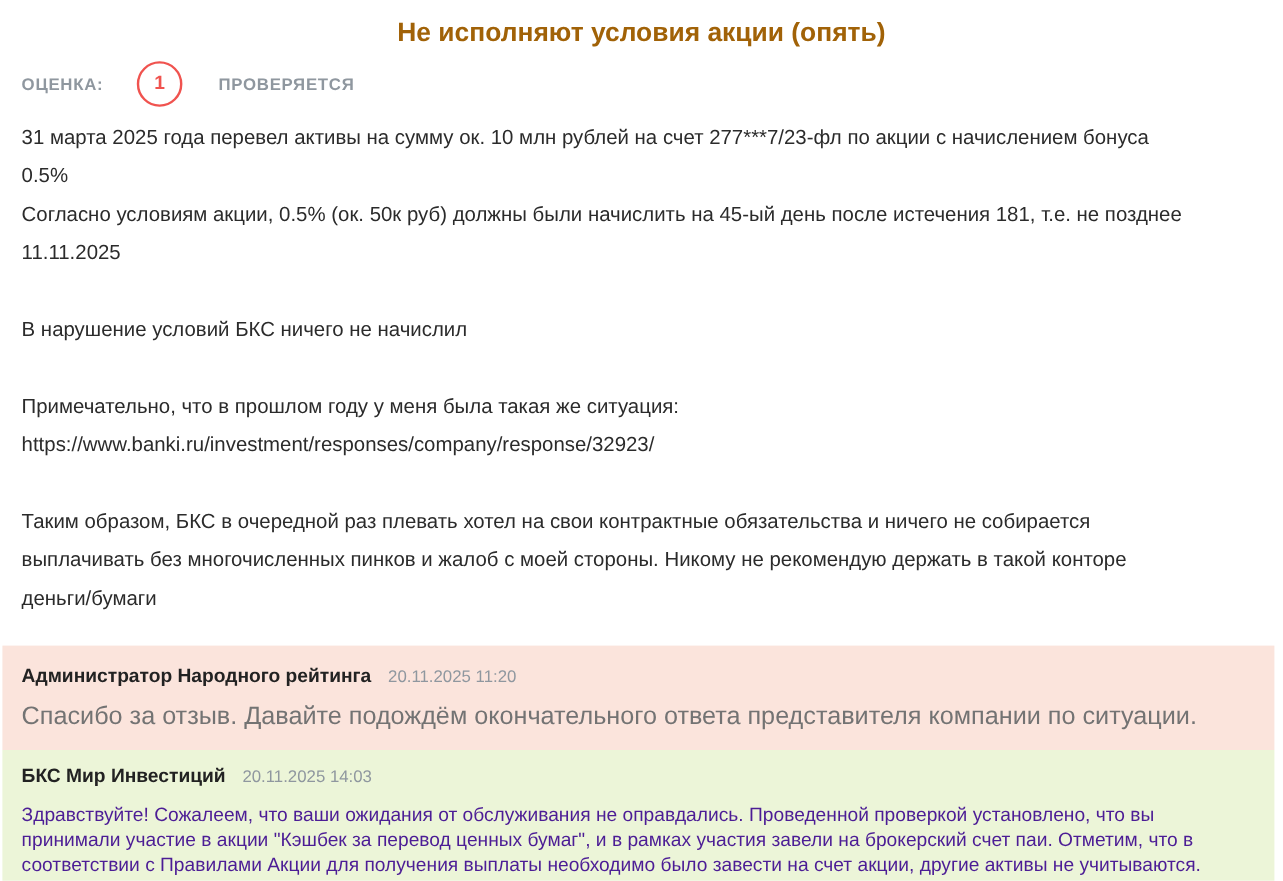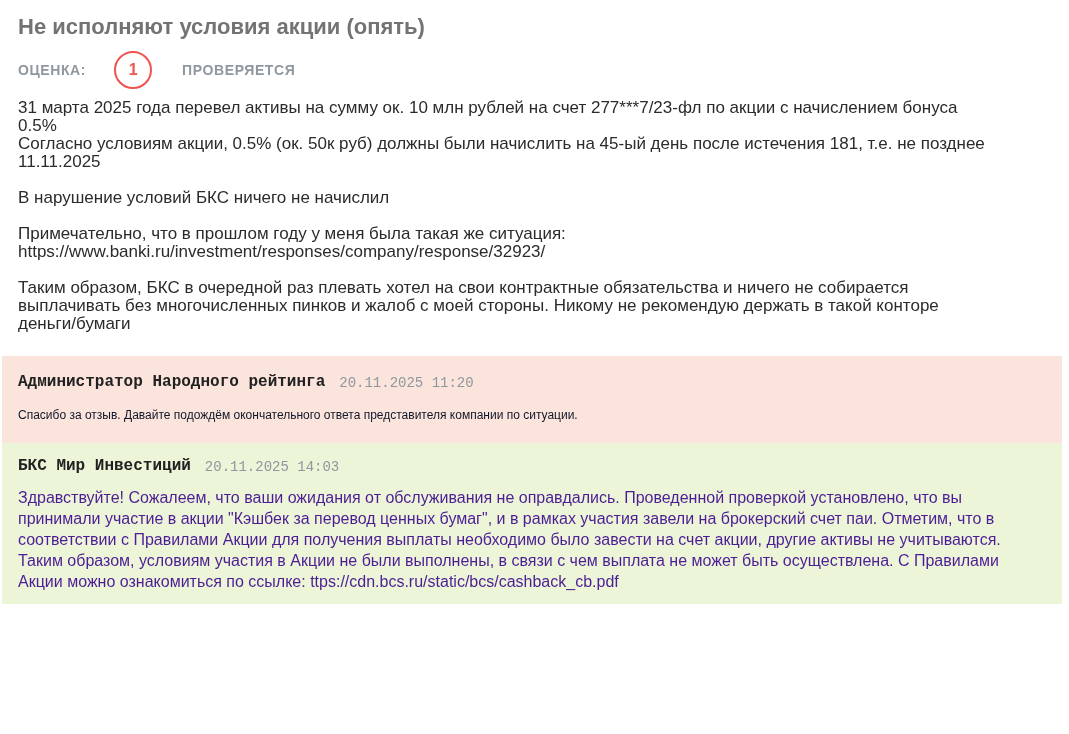--- a/index.html
+++ b/index.html
@@ -15,9 +15,10 @@
     margin: 14px 18px 0 18px;
     font-size: 22px;
     font-weight: bold;
-    color: #737373;
+    color: #a16207;
     line-height: 26px;
     cursor: pointer;
+    text-align: center;
   }
 
   .rating-row {

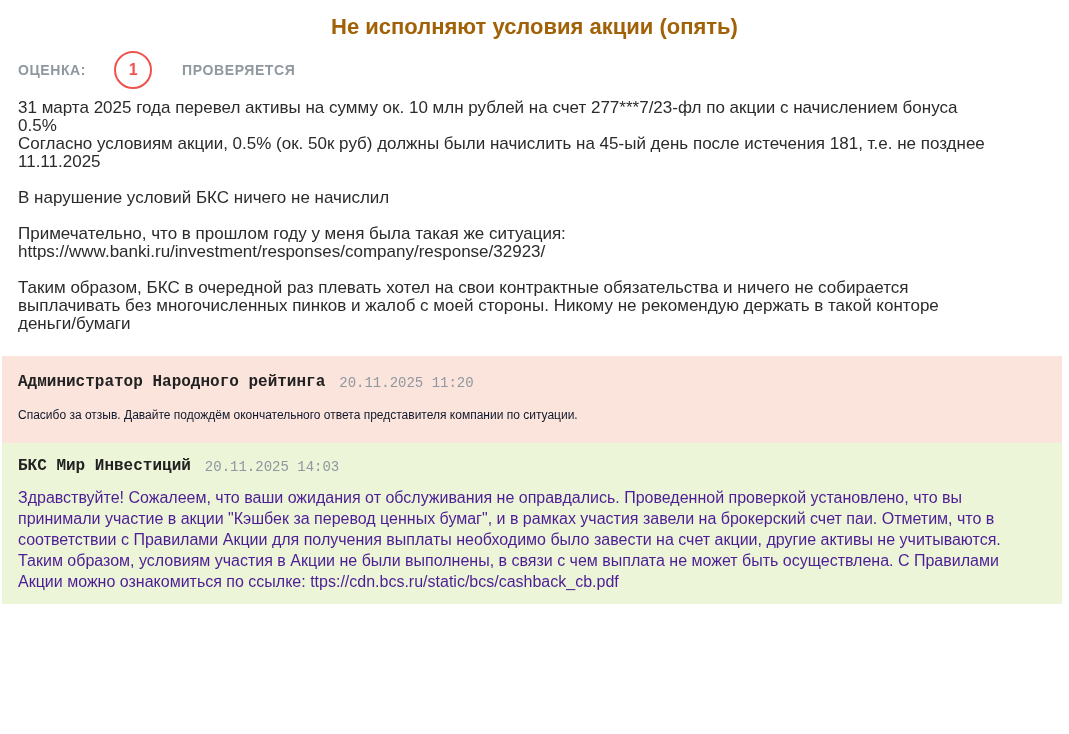--- a/index.html
+++ b/index.html
@@ -52,7 +52,7 @@
   .review-body {
     margin: 9px 70px 0 18px;
     font-size: 17px;
-    line-height: 18px;
+    line-height: 32px;
     color: #2b2b2b;
     white-space: pre-line;
   }

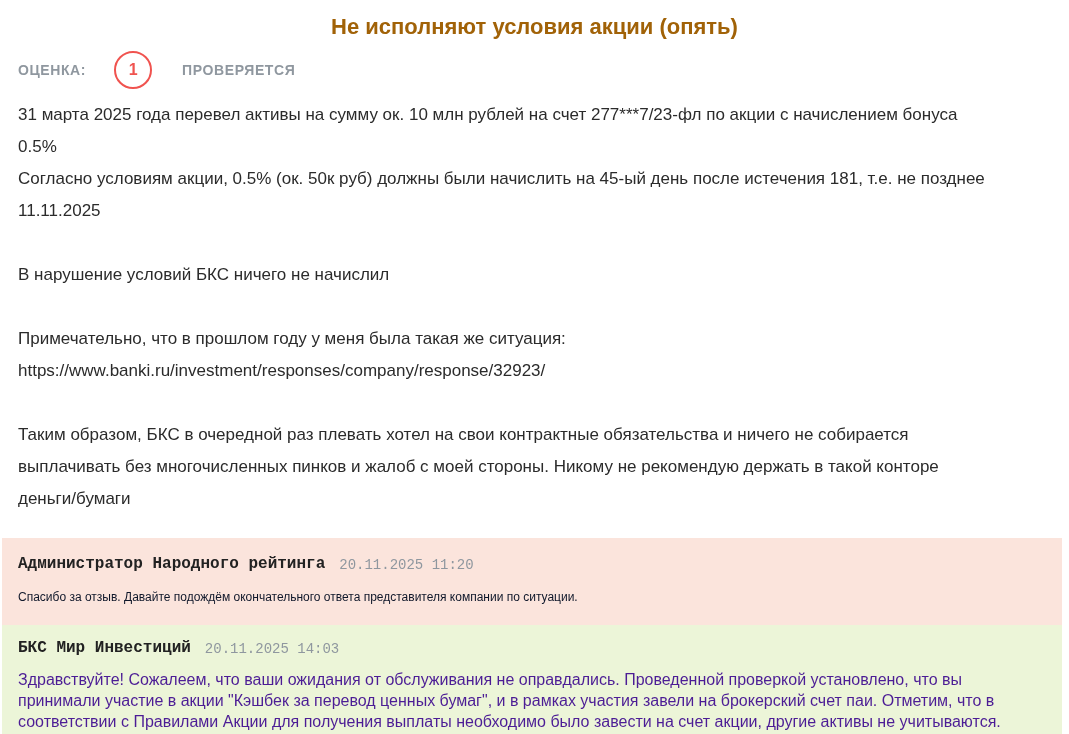--- a/index.html
+++ b/index.html
@@ -73,8 +73,7 @@
   }
   .reply-header {
     display: flex;
-    align-items: flex-end;
-    font-family: Liberation Mono, monospace;
+    align-items: flex-start;
   }
   .reply-author {
     font-size: 16px;

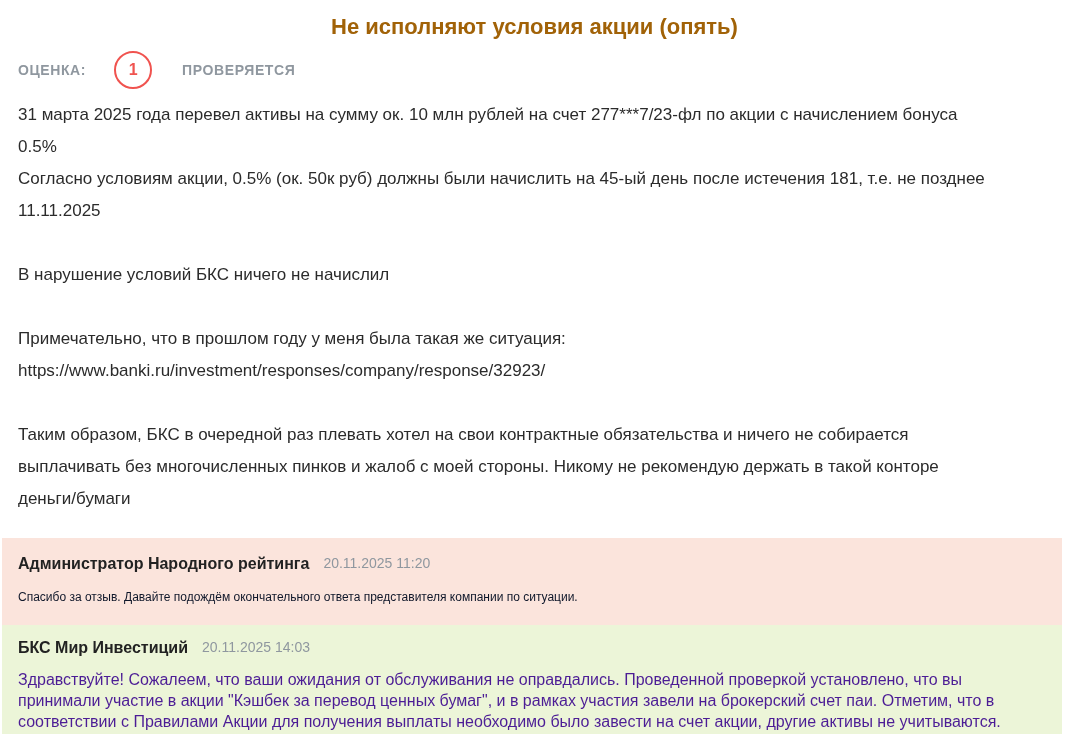--- a/index.html
+++ b/index.html
@@ -87,9 +87,9 @@
   }
   .reply-admin .reply-text {
     margin-top: 14px;
-    font-size: 12px;
+    font-size: 21px;
     line-height: 20px;
-    color: #0f172a;
+    color: #737373;
   }
   .reply-company .reply-text {
     margin-top: 12px;

